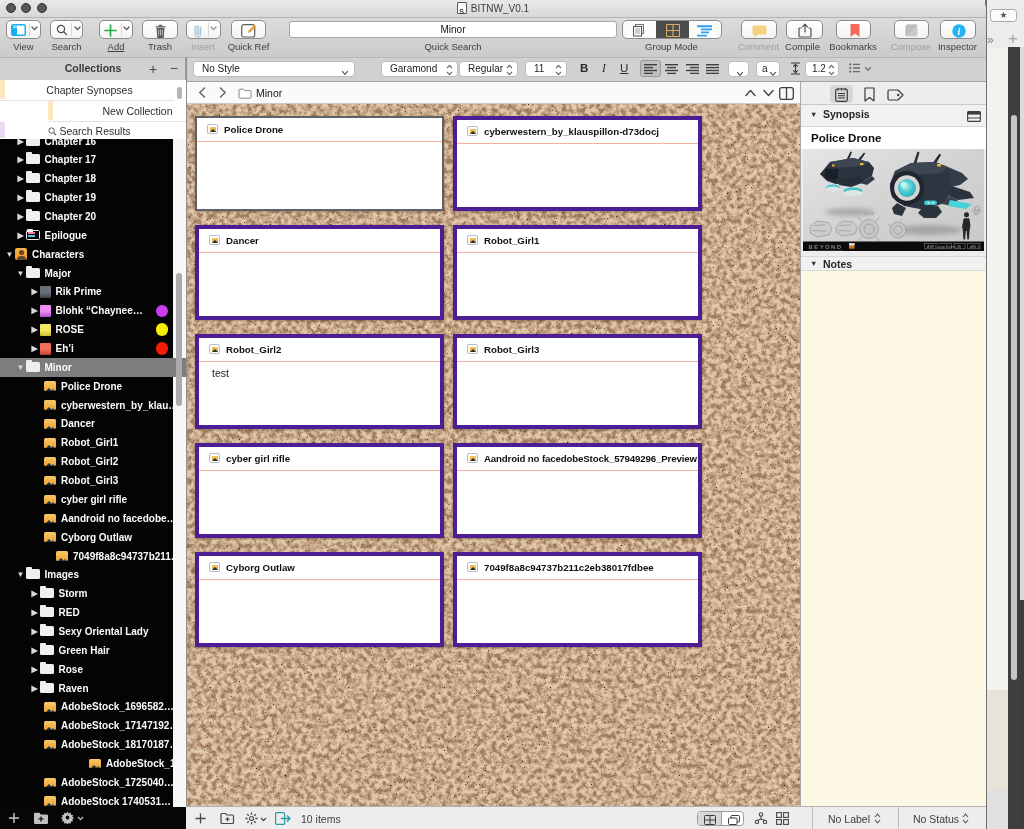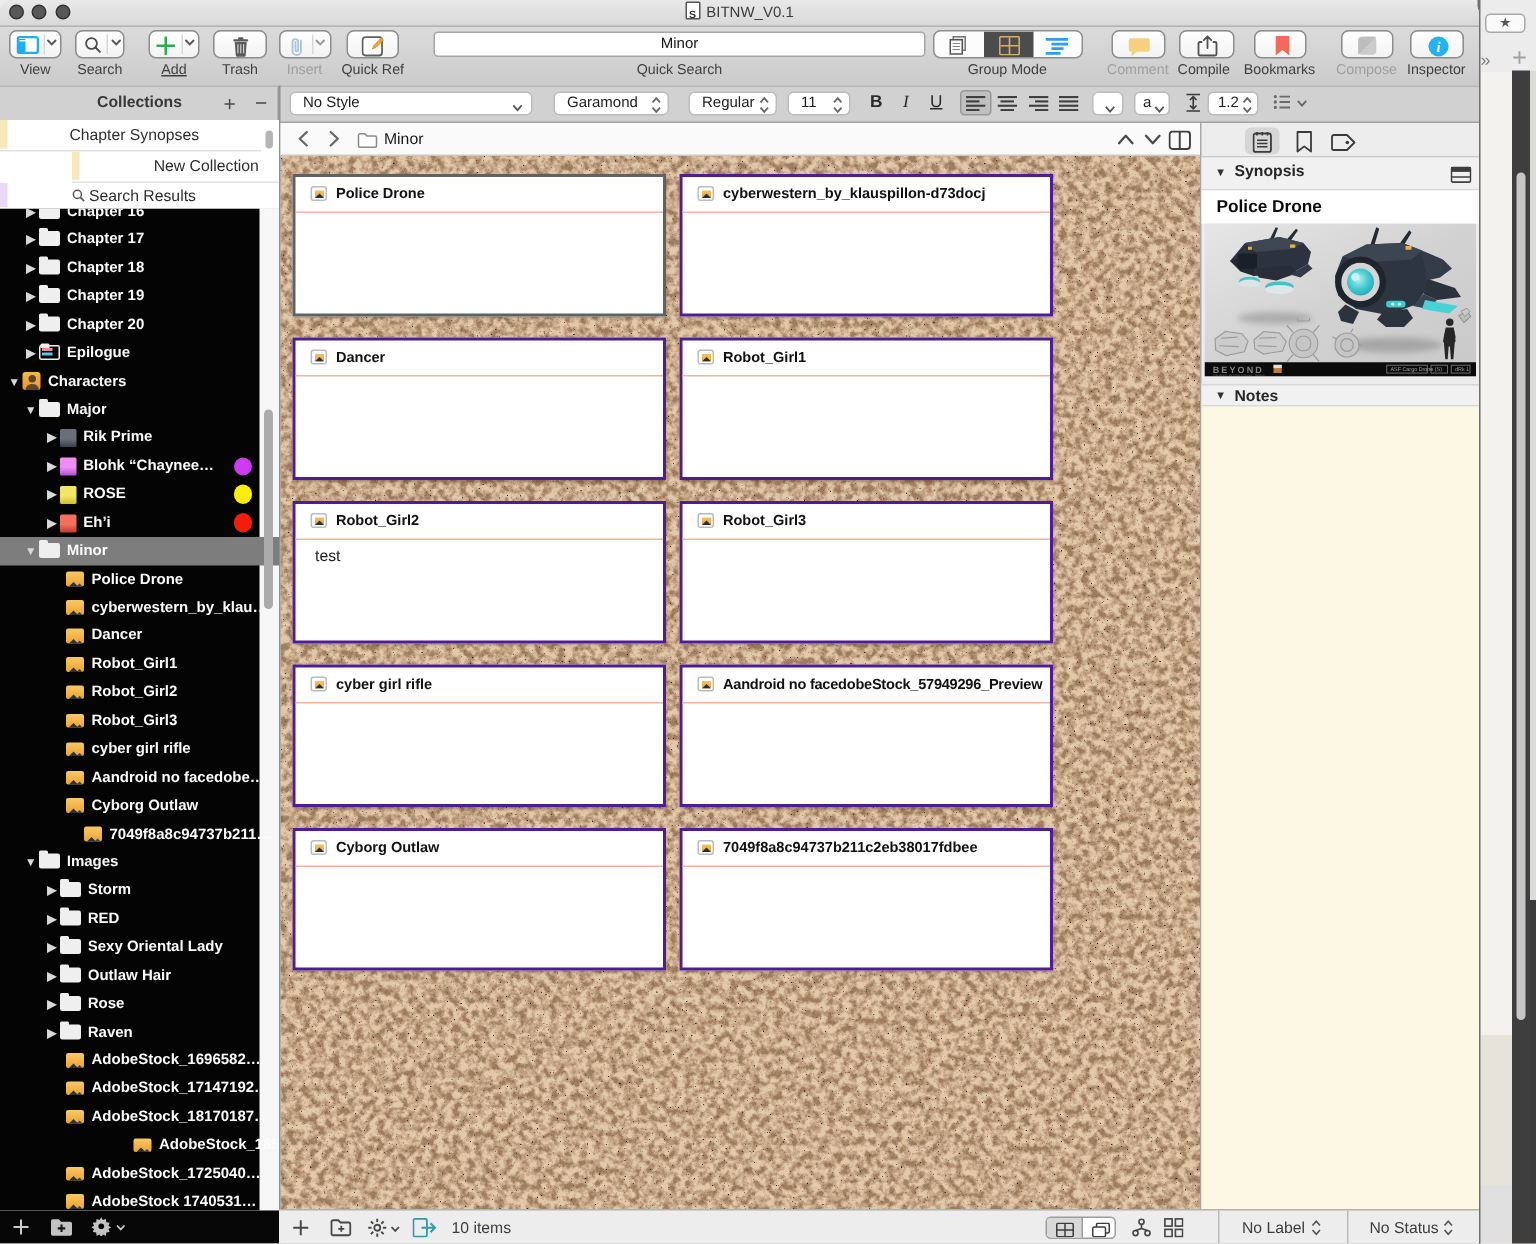--- a/index.html
+++ b/index.html
@@ -223,7 +223,7 @@
 <div class="pop" style="left:193px;width:162px;">No Style<span class="chev"><svg width="8" height="6" viewBox="0 0 8 6">
             <path d="M1.2 1.2 L4 4.4 L6.8 1.2" stroke="#555" stroke-width="1.2" fill="none"></path>
           </svg></span></div>
-<div class="pop" style="left:369px;width:77px;">Garamond<span class="step"><svg width="7" height="12" viewBox="0 0 7 12">
+<div class="pop" style="left:381px;width:77px;">Garamond<span class="step"><svg width="7" height="12" viewBox="0 0 7 12">
             <path d="M1 4.2 L3.5 1.4 L6 4.2" stroke="#666" stroke-width="1.2" fill="none"></path>
             <path d="M1 7.8 L3.5 10.6 L6 7.8" stroke="#666" stroke-width="1.2" fill="none"></path>
           </svg></span></div>

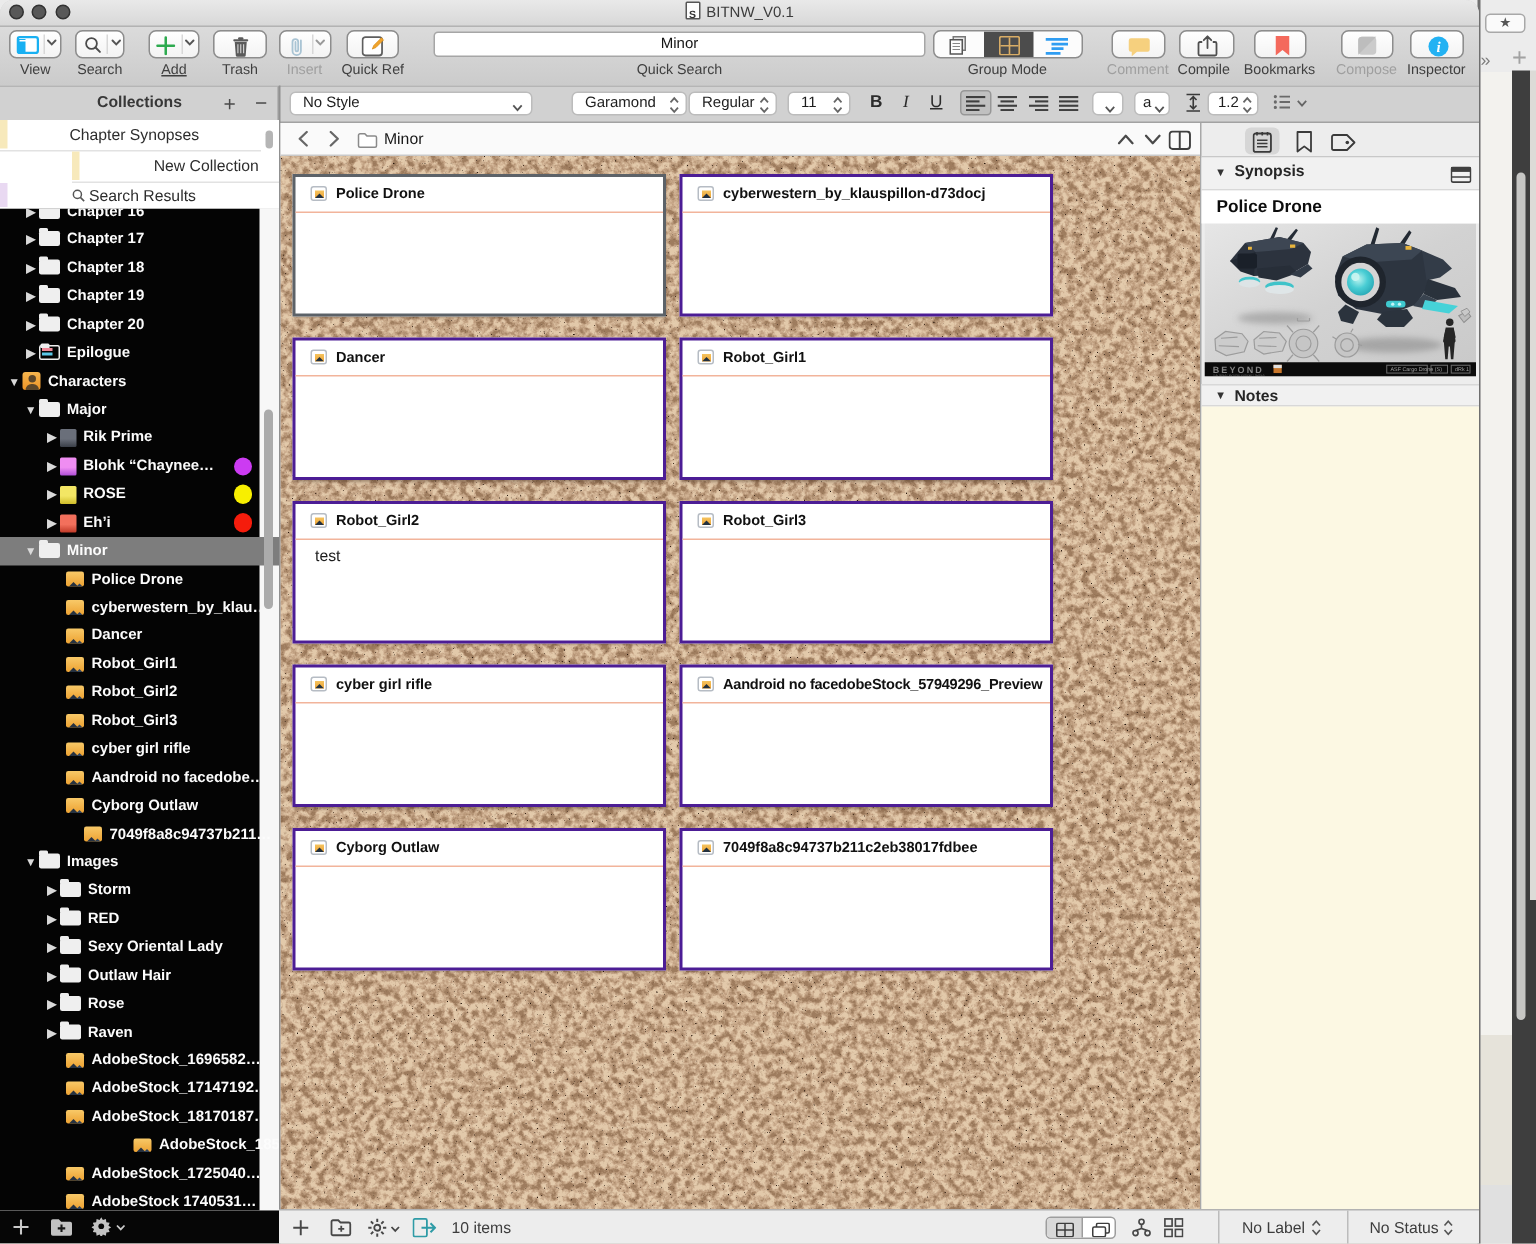--- a/index.html
+++ b/index.html
@@ -61,7 +61,7 @@
 #pathbar{left:187px;top:82px;width:613px;height:22px;background:#fafafa;border-bottom:1px solid #c9c9c9;box-sizing:border-box;}
 
 #corkwrap{left:187px;top:104px;width:613px;height:702px;overflow:hidden;}
-.card{position:absolute;width:249px;height:95px;background:#fff;border:2px solid #4c1d95;box-sizing:border-box;box-shadow:0 1px 2px rgba(60,38,22,0.4);}
+.card{position:absolute;width:249px;height:95px;background:#fff;border:4px solid #4c1d95;box-sizing:border-box;box-shadow:0 1px 2px rgba(60,38,22,0.4);}
 .card.sel{border:2px solid #5c6268;}
 .chdr{position:absolute;left:0;right:0;top:0;height:23px;border-bottom:1px solid #f2b49b;}
 .cicon{position:absolute;left:10px;top:6px;width:11px;height:10px;background:#fff;border:1px solid #b6bcc4;

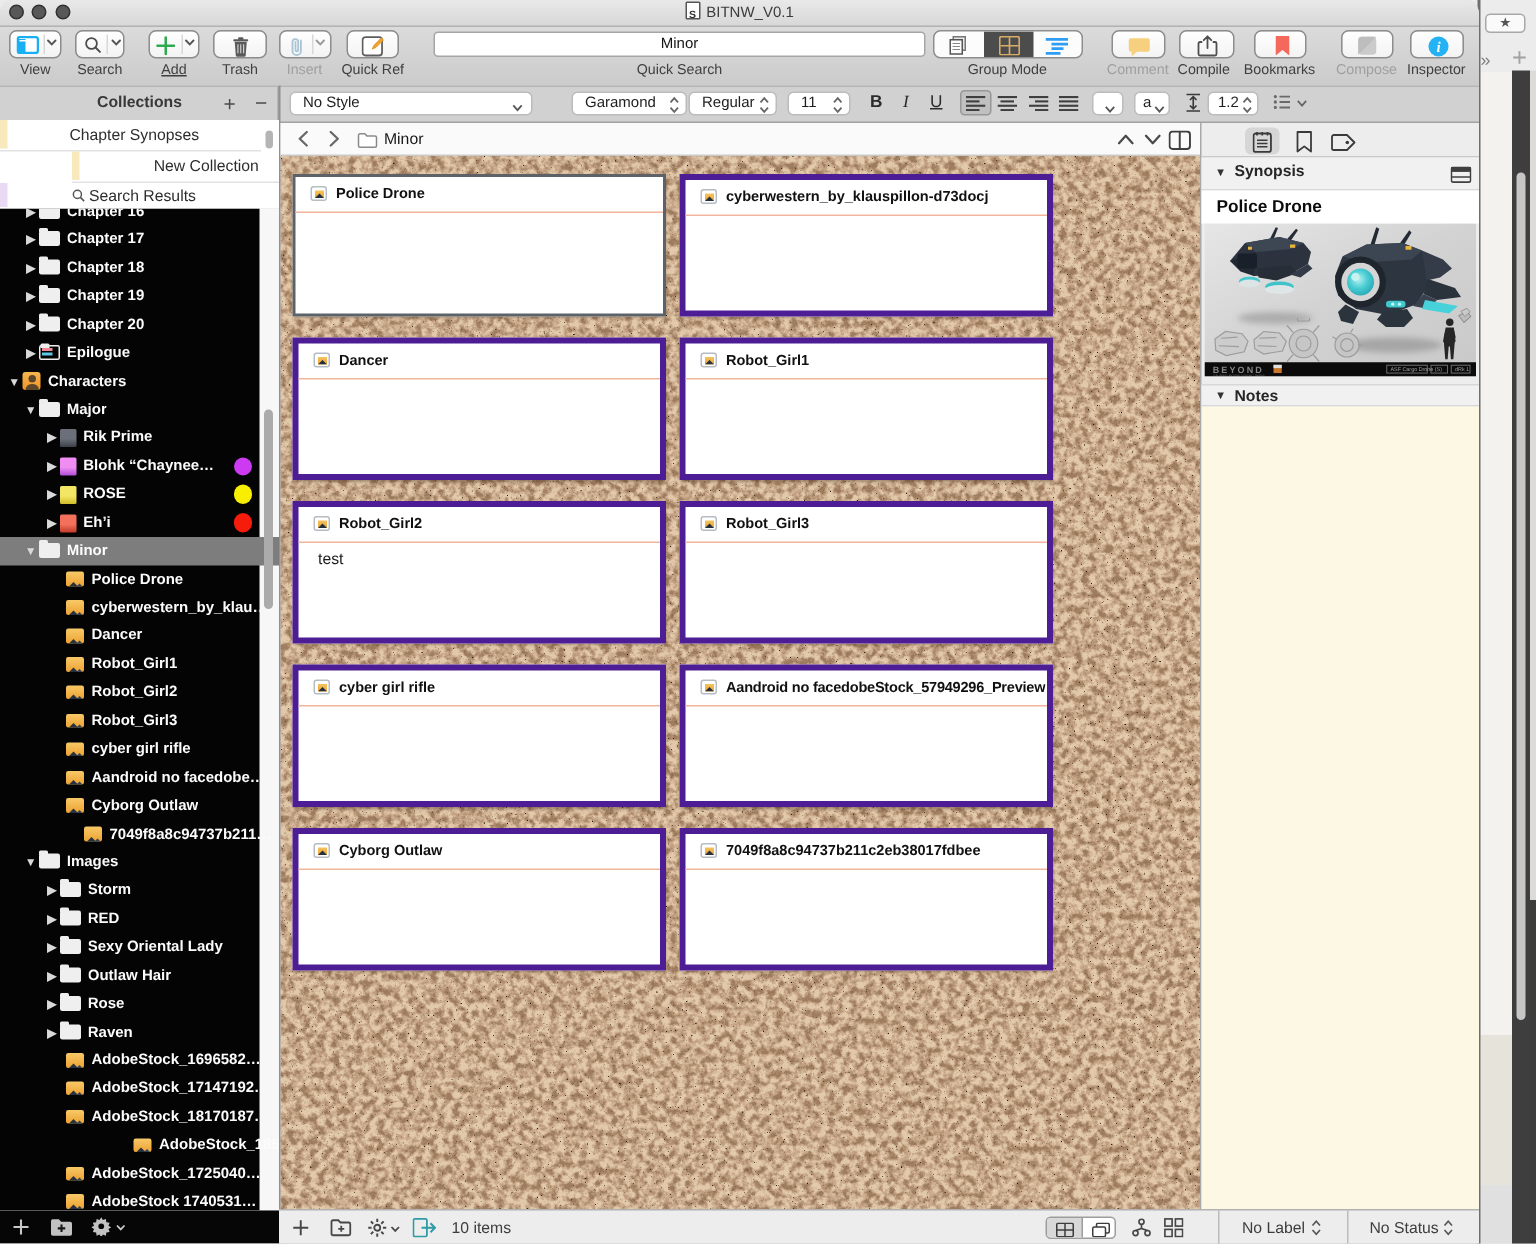--- a/index.html
+++ b/index.html
@@ -450,7 +450,7 @@
 <div class="br" style="top:501.8px;padding-left:29px;">
           <span class="tri">▶</span>
           <span class="fold"></span>
-          <span class="txt">Outlaw Hair</span>
+          <span class="txt">Green Hair</span>
         </div>
 <div class="br" style="top:520.6px;padding-left:29px;">
           <span class="tri">▶</span>

